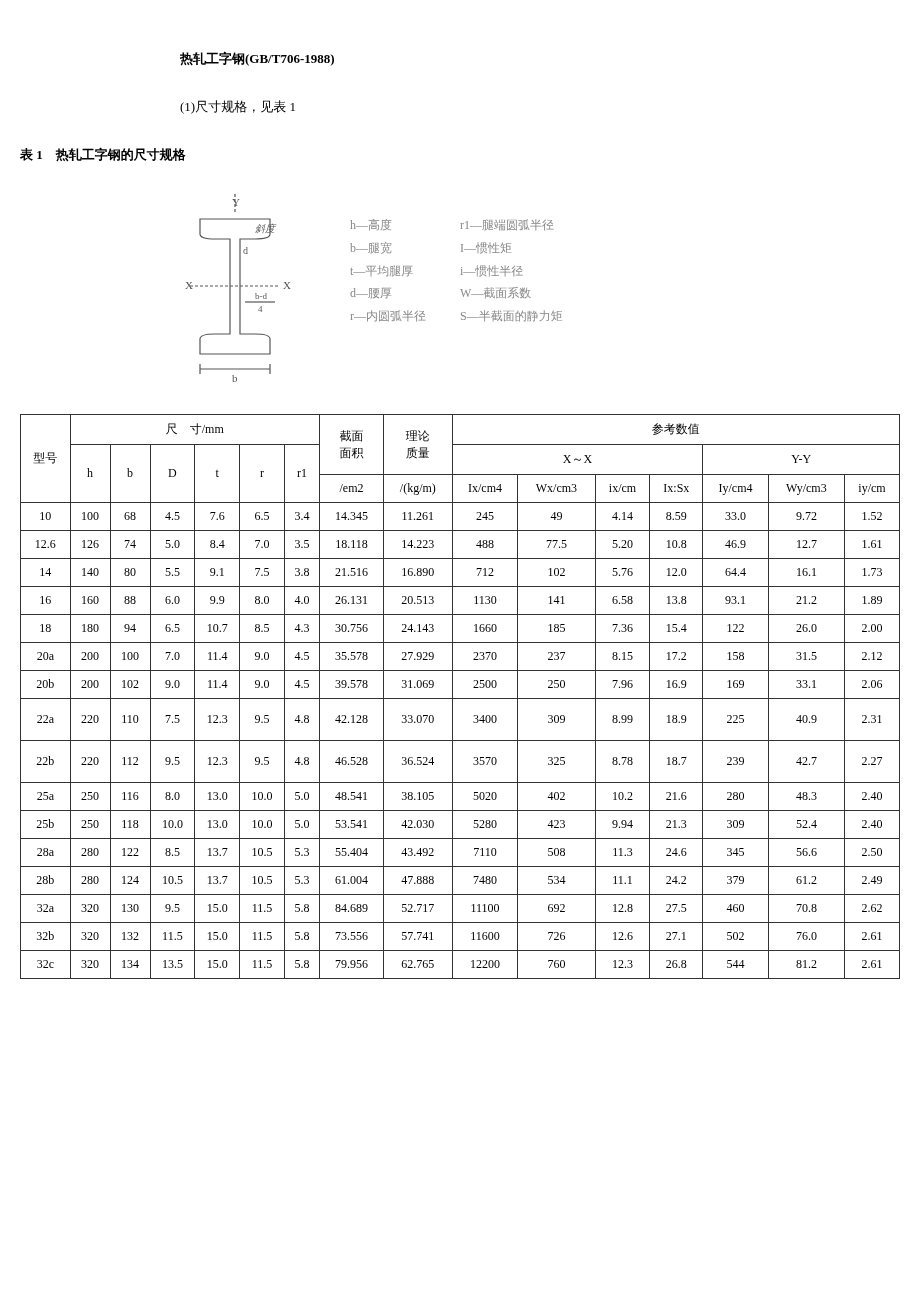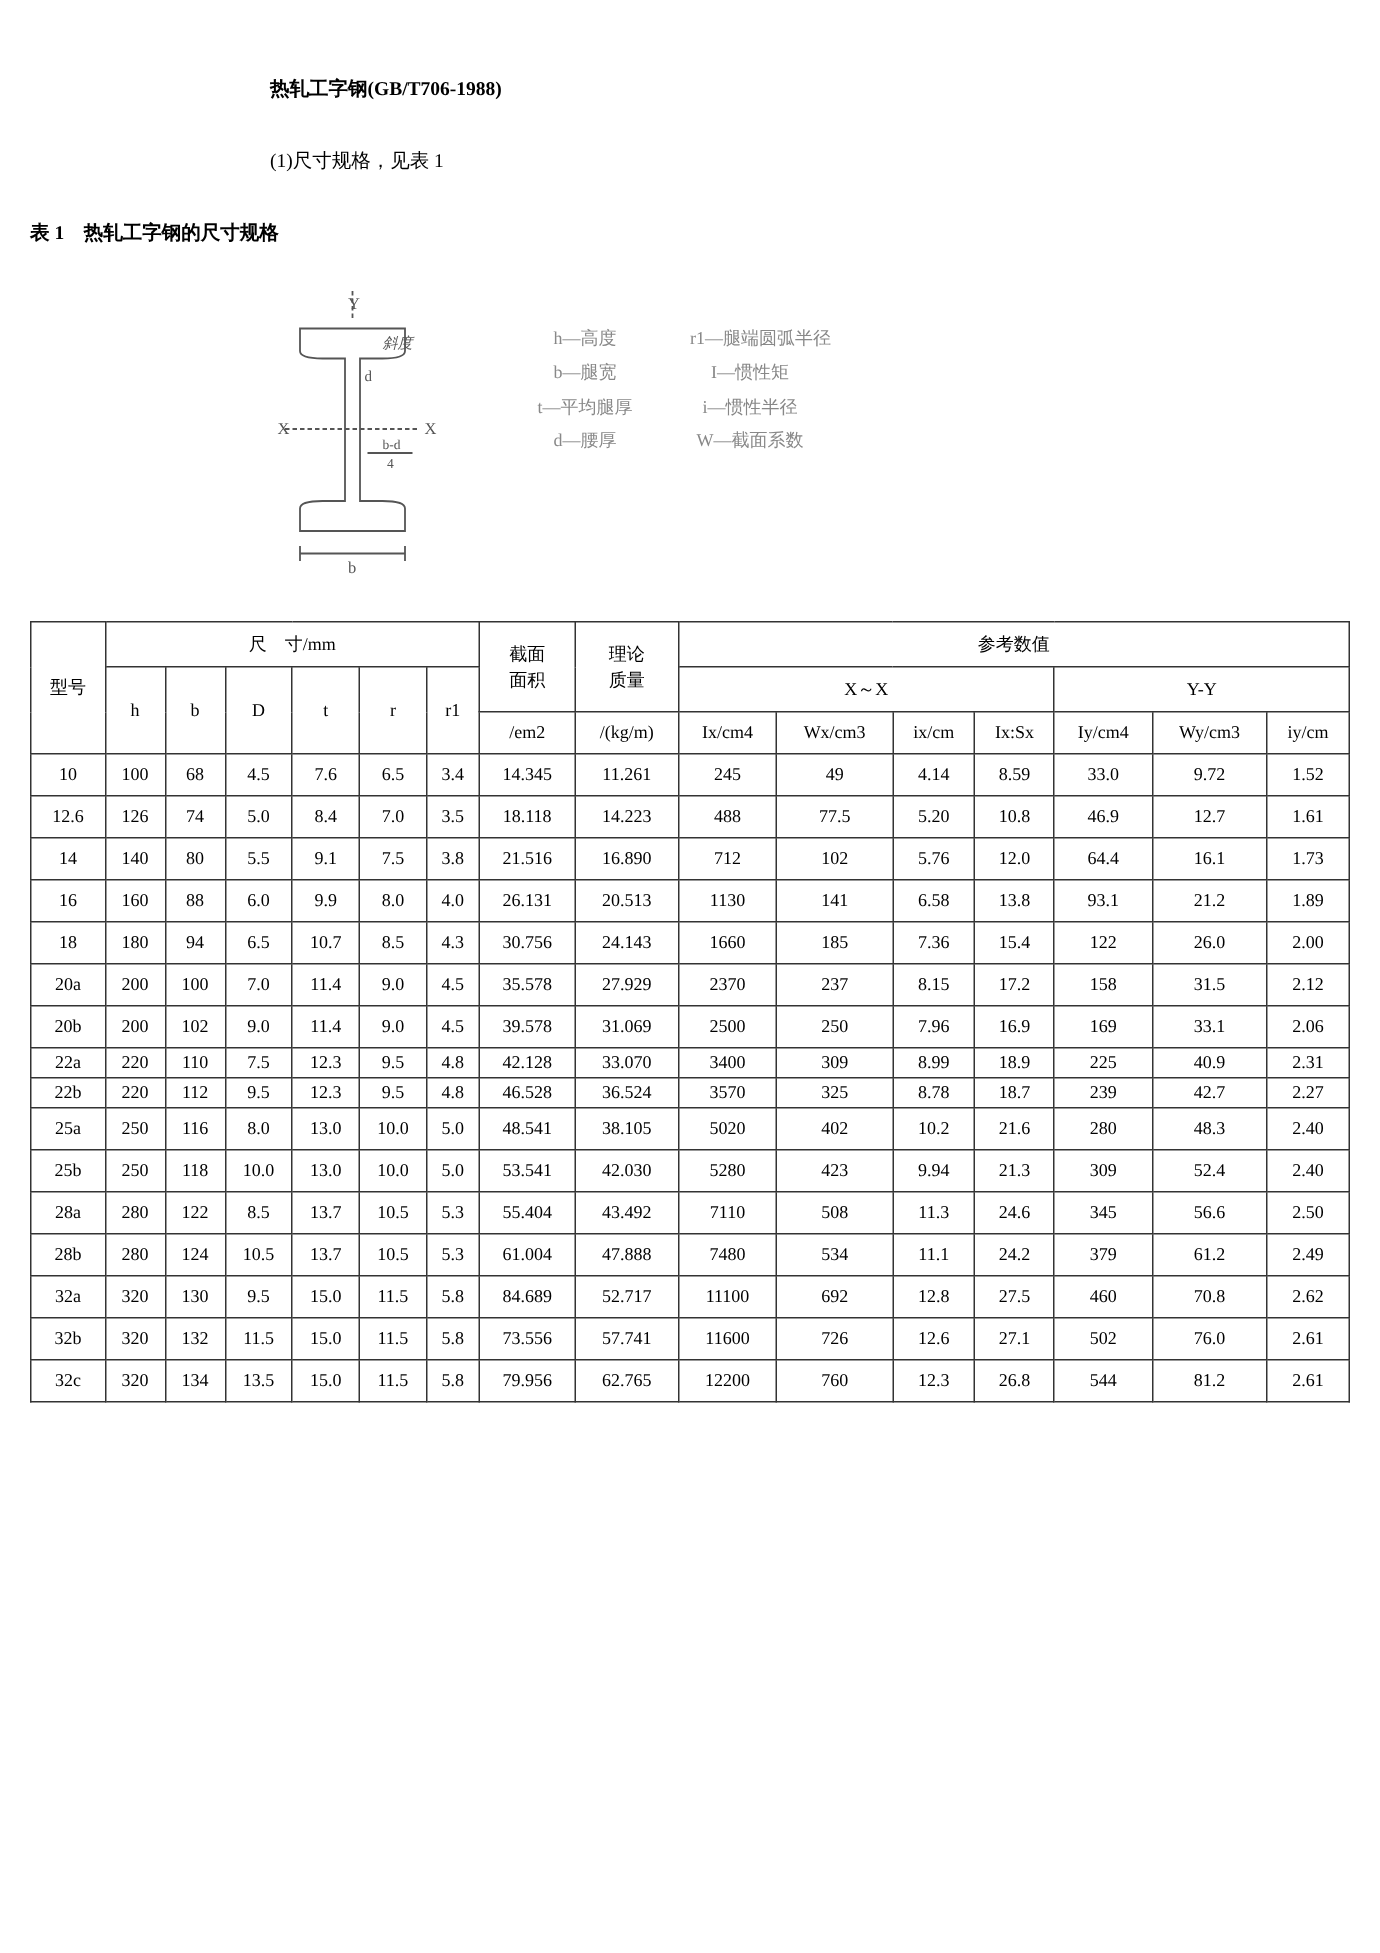--- a/index.html
+++ b/index.html
@@ -38,7 +38,6 @@
       color: #888;
       line-height: 1.9;
       margin-top: 20px;
-      text-align: center;
     }
     .legend-row { display: flex; gap: 30px; }
     .legend-item { min-width: 80px; }

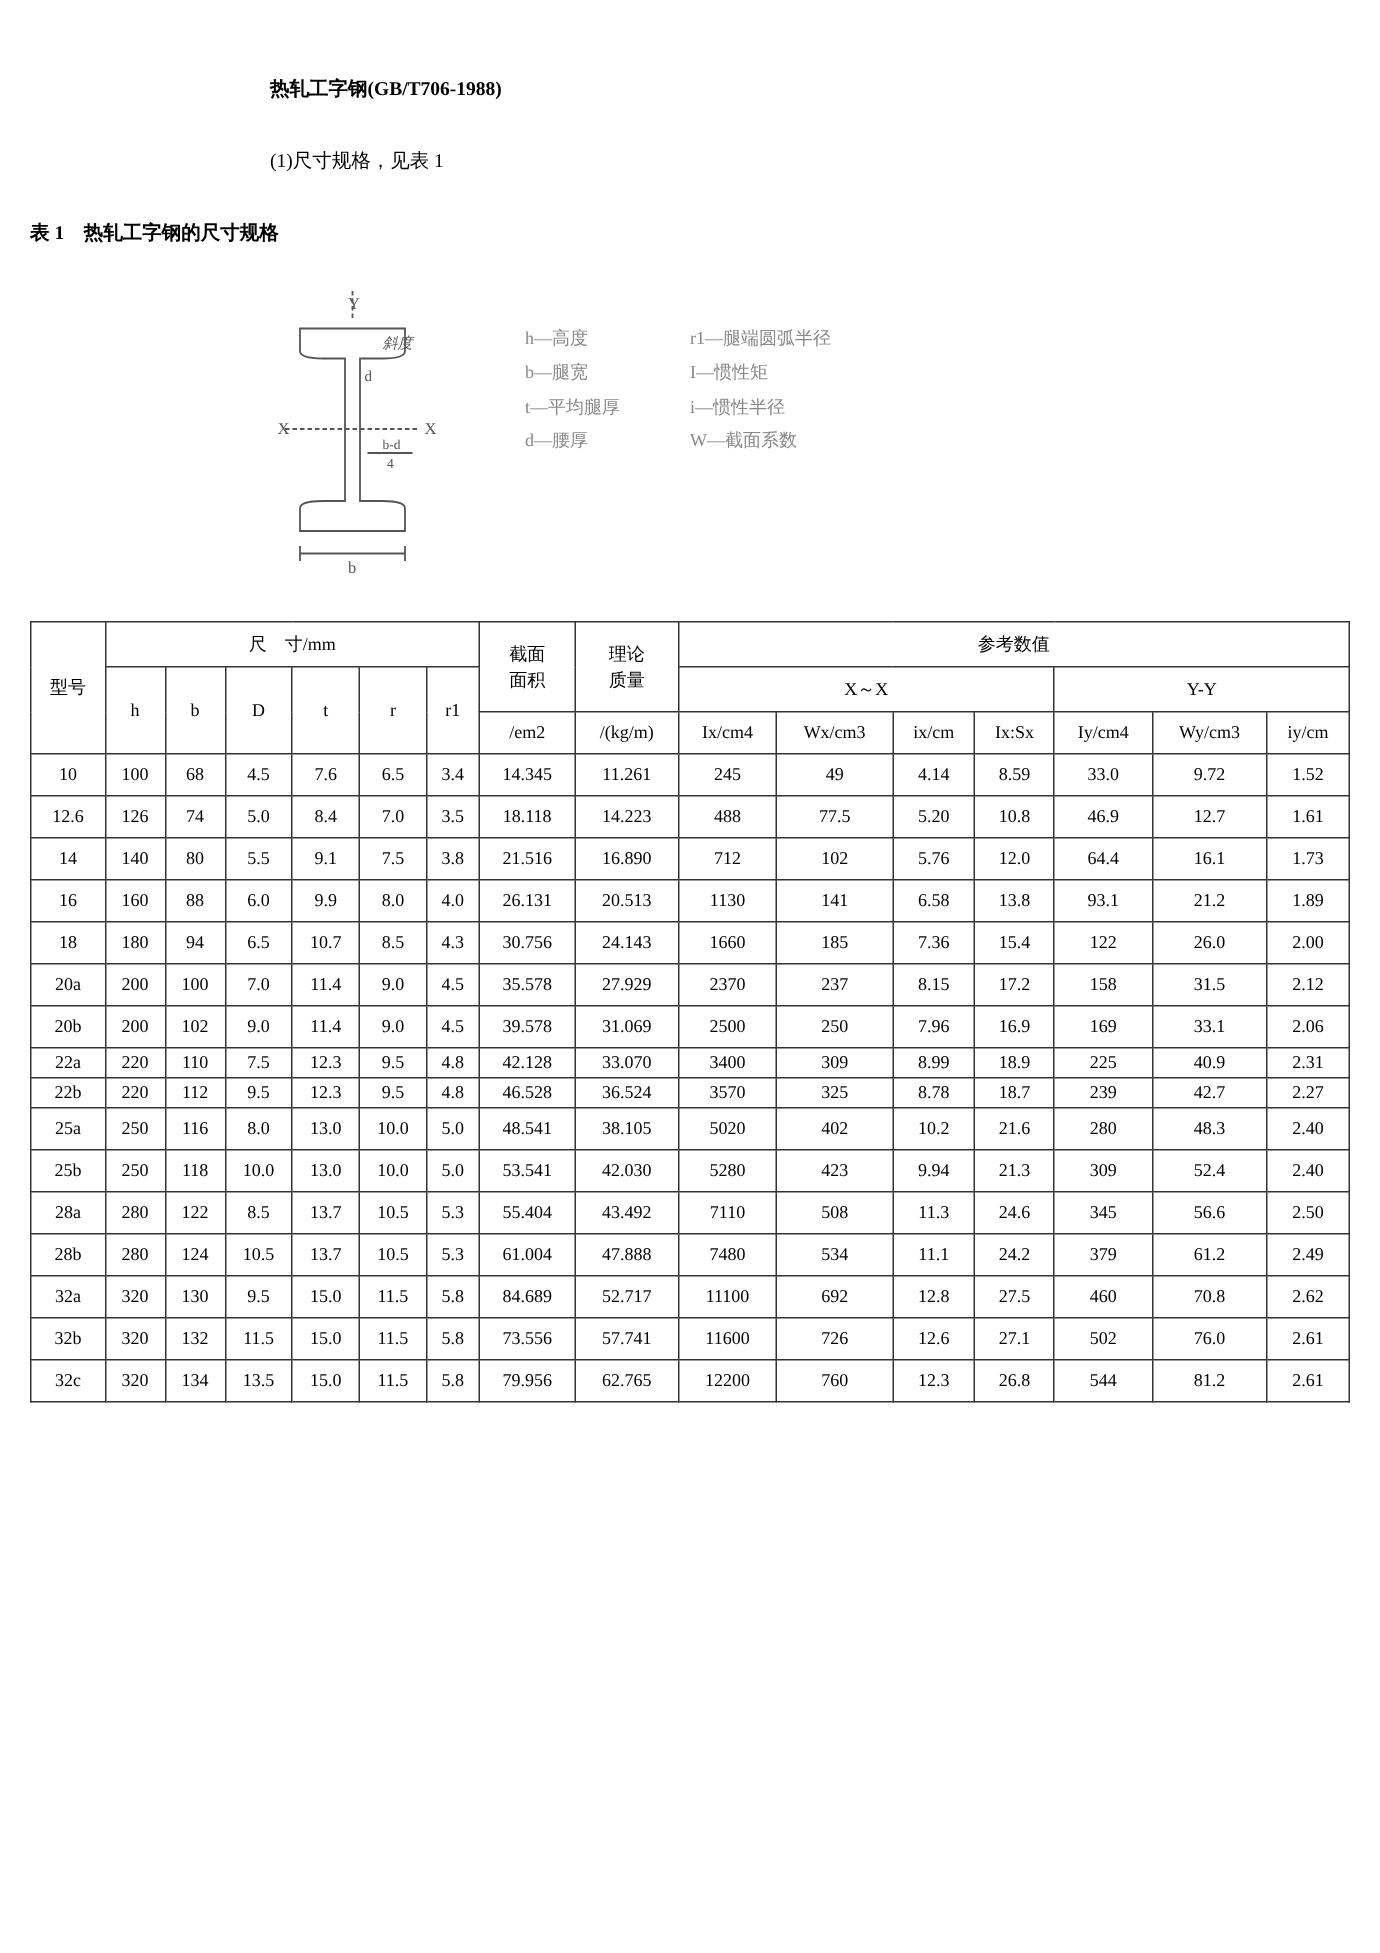--- a/index.html
+++ b/index.html
@@ -100,6 +100,10 @@
         <span class="legend-item">d—腰厚</span>
         <span class="legend-item">W—截面系数</span>
       </div>
+    <div class="legend-row">
+        <span class="legend-item">r—内圆弧半径</span>
+        <span class="legend-item">S—半截面的静力矩</span>
+      </div>
   </div>
 </div>
 

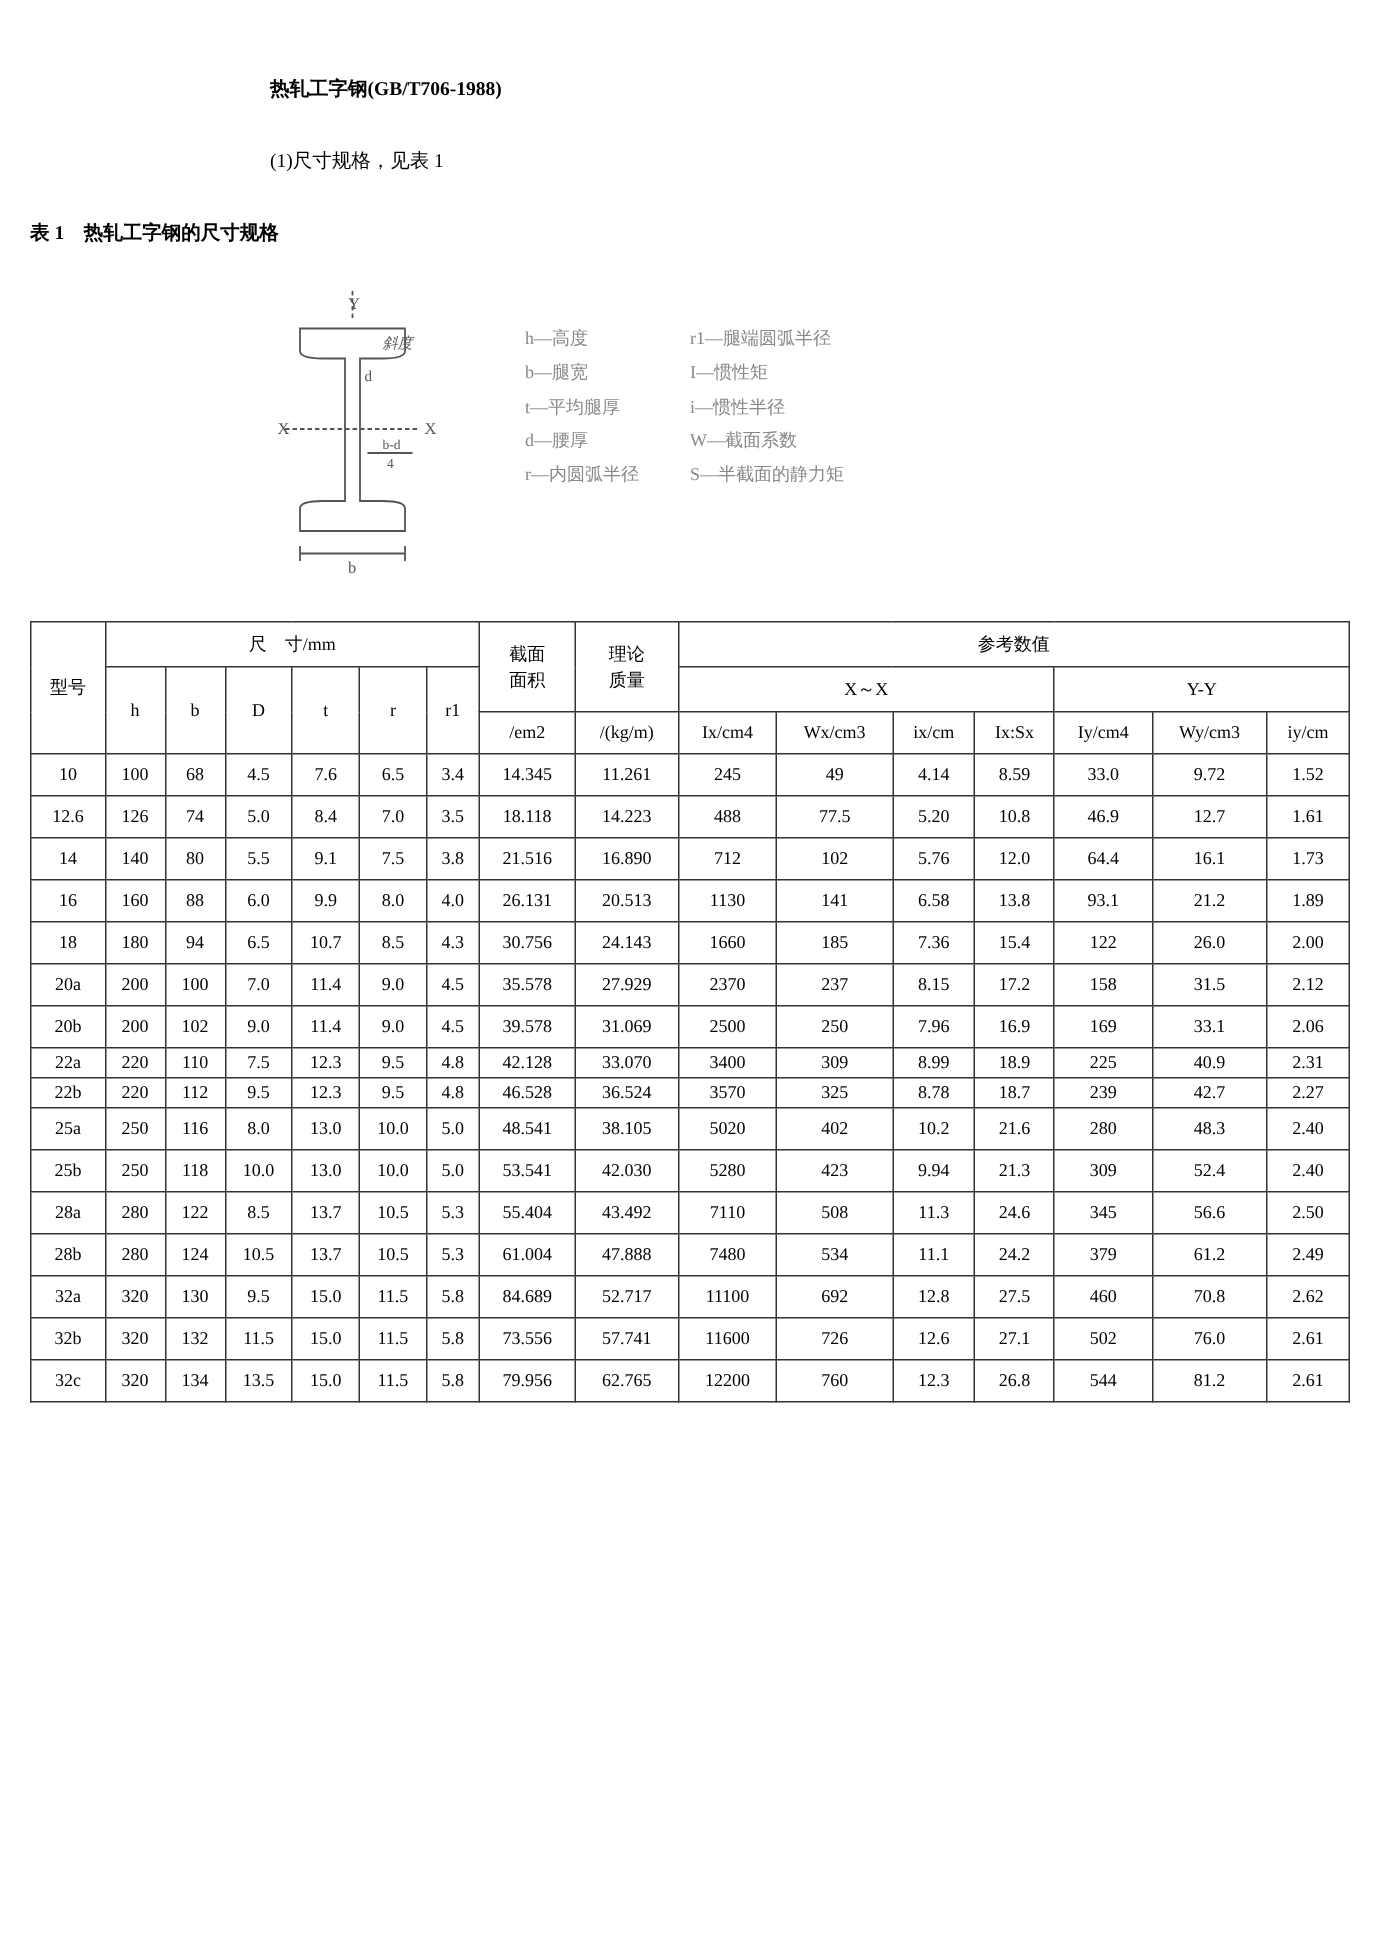--- a/index.html
+++ b/index.html
@@ -54,7 +54,7 @@
       font-size: 12px;
       white-space: nowrap;
     }
-    table.spec td.tight { padding: 2px 3px; }
+    table.spec td.tight { padding: 13px 3px; }
   </style>
 </head>
 <body>

